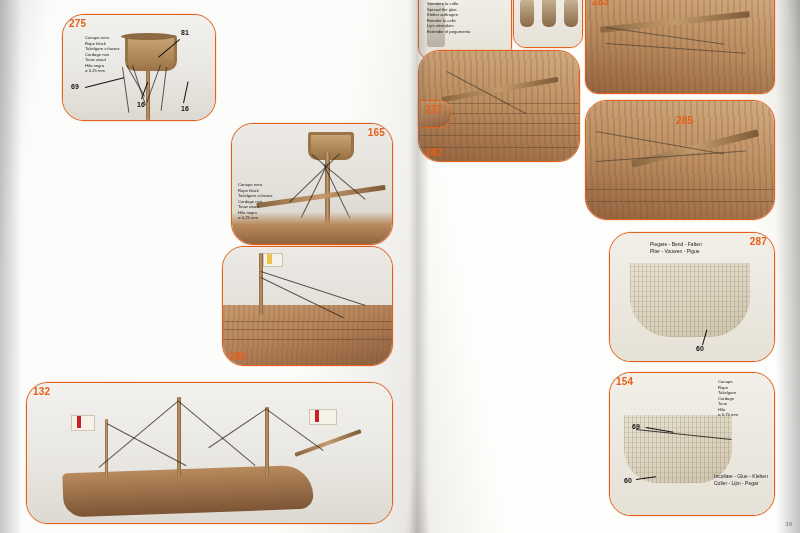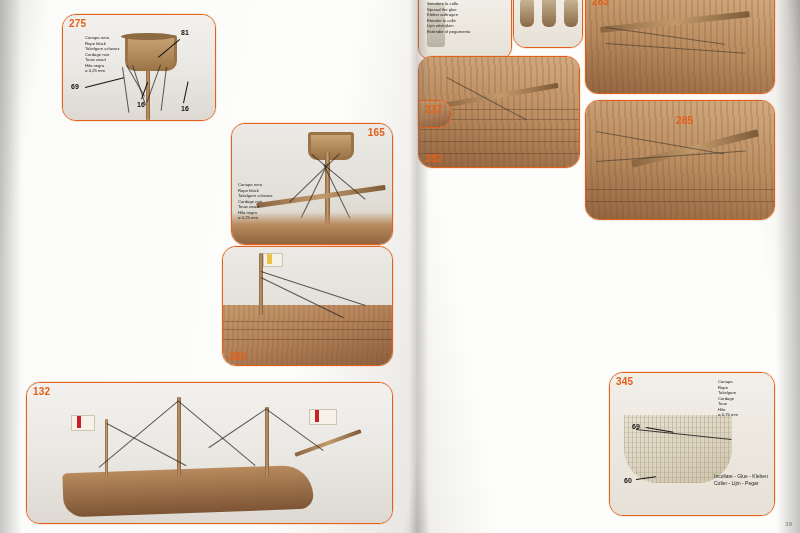--- a/index.html
+++ b/index.html
@@ -22,7 +22,7 @@
   .edge-shadow-r{position:absolute;right:0;top:0;width:24px;height:533px;background:linear-gradient(270deg,rgba(60,60,60,.30),rgba(0,0,0,0));}
 
   
-  .panel{position:absolute;border:1.6px solid #e2601a;border-radius:14px;overflow:hidden;background:#efece6;
+  .panel{position:absolute;border:1.6px solid #e2601a;border-radius:22px;overflow:hidden;background:#efece6;
         box-shadow:0 0 0 .5px rgba(226,96,26,.25);}
   .panel .num{position:absolute;font-weight:bold;color:#e2601a;font-size:10px;z-index:6;letter-spacing:.2px;}
   .num.tl{left:6px;top:3px;}

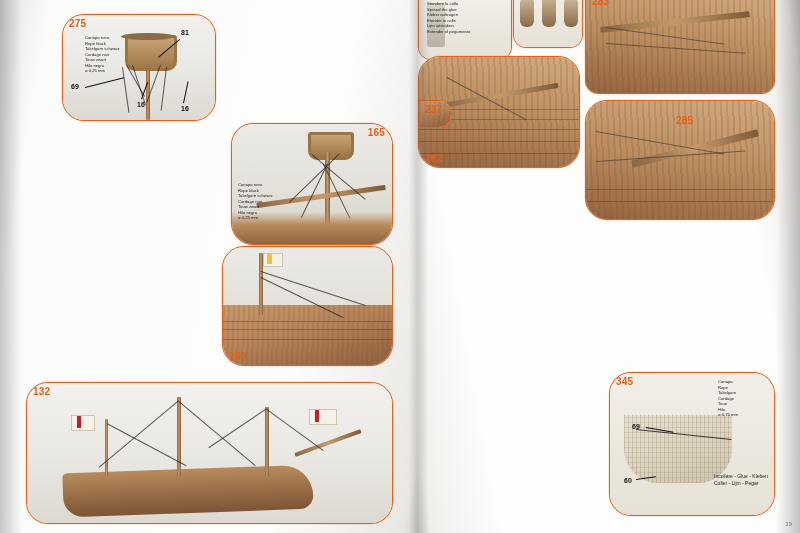--- a/index.html
+++ b/index.html
@@ -182,7 +182,7 @@
     <span class="num tl">283</span>
   </div>
 
-  <div class="panel" style="left:418px;top:56px;width:160px;height:110px;text-decoration:underline;">
+  <div class="panel" style="left:418px;top:50px;width:160px;height:110px;text-decoration:underline;">
     <div class="ph wood2"></div>
     <div class="mast" style="left:22px;top:36px;width:118px;height:5px;transform:rotate(-10deg);"></div>
     <div class="hullline" style="left:0;top:52px;width:160px;"></div>

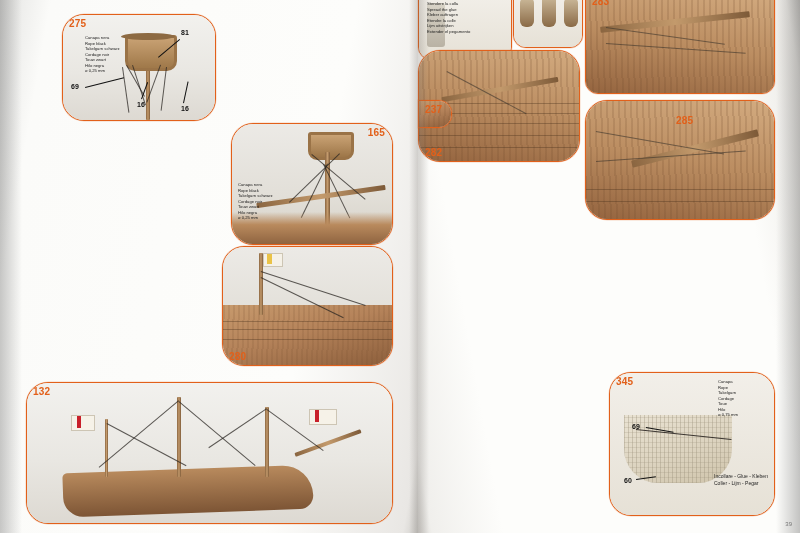--- a/index.html
+++ b/index.html
@@ -210,6 +210,15 @@
   </div>
 
 
+  <div class="panel" style="left:609px;top:232px;width:164px;height:128px;">
+    <div class="ph tabletop"></div>
+    <div class="sail canvas-cloth" style="left:20px;top:30px;width:120px;height:74px;border-radius:0 0 40px 40px;"></div>
+    <span class="num tr">287</span>
+    <div class="cap" style="left:40px;top:8px;width:96px;font-size:5px;">Piegare - Bend - Falten
+Plier - Vouwen - Pigue</div>
+    <span class="lbl" style="left:86px;top:112px;">60</span>
+    <div class="leader" style="left:92px;top:112px;width:16px;transform:rotate(-74deg);"></div>
+  </div>
 
 
   <div class="panel" style="left:609px;top:372px;width:164px;height:142px;">

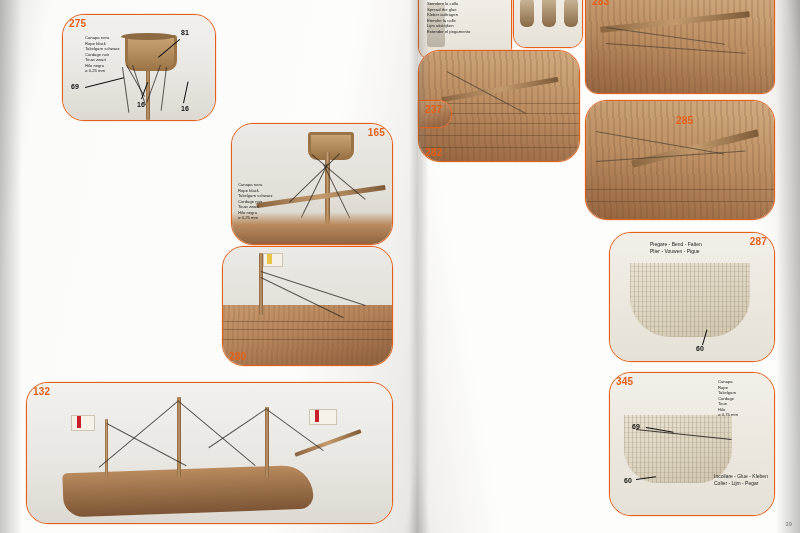--- a/index.html
+++ b/index.html
@@ -225,7 +225,7 @@
     <div class="ph tabletop"></div>
     <div class="sail canvas-cloth" style="left:14px;top:42px;width:108px;height:68px;border-radius:0 0 34px 34px;"></div>
     <div class="rope" style="left:26px;top:56px;width:96px;transform:rotate(6deg);opacity:.9;"></div>
-    <span class="num tl">345</span>
+    <span class="num tl">154</span>
     <div class="cap" style="left:108px;top:6px;width:48px;">Canapa
 Rope
 Takelgarn

